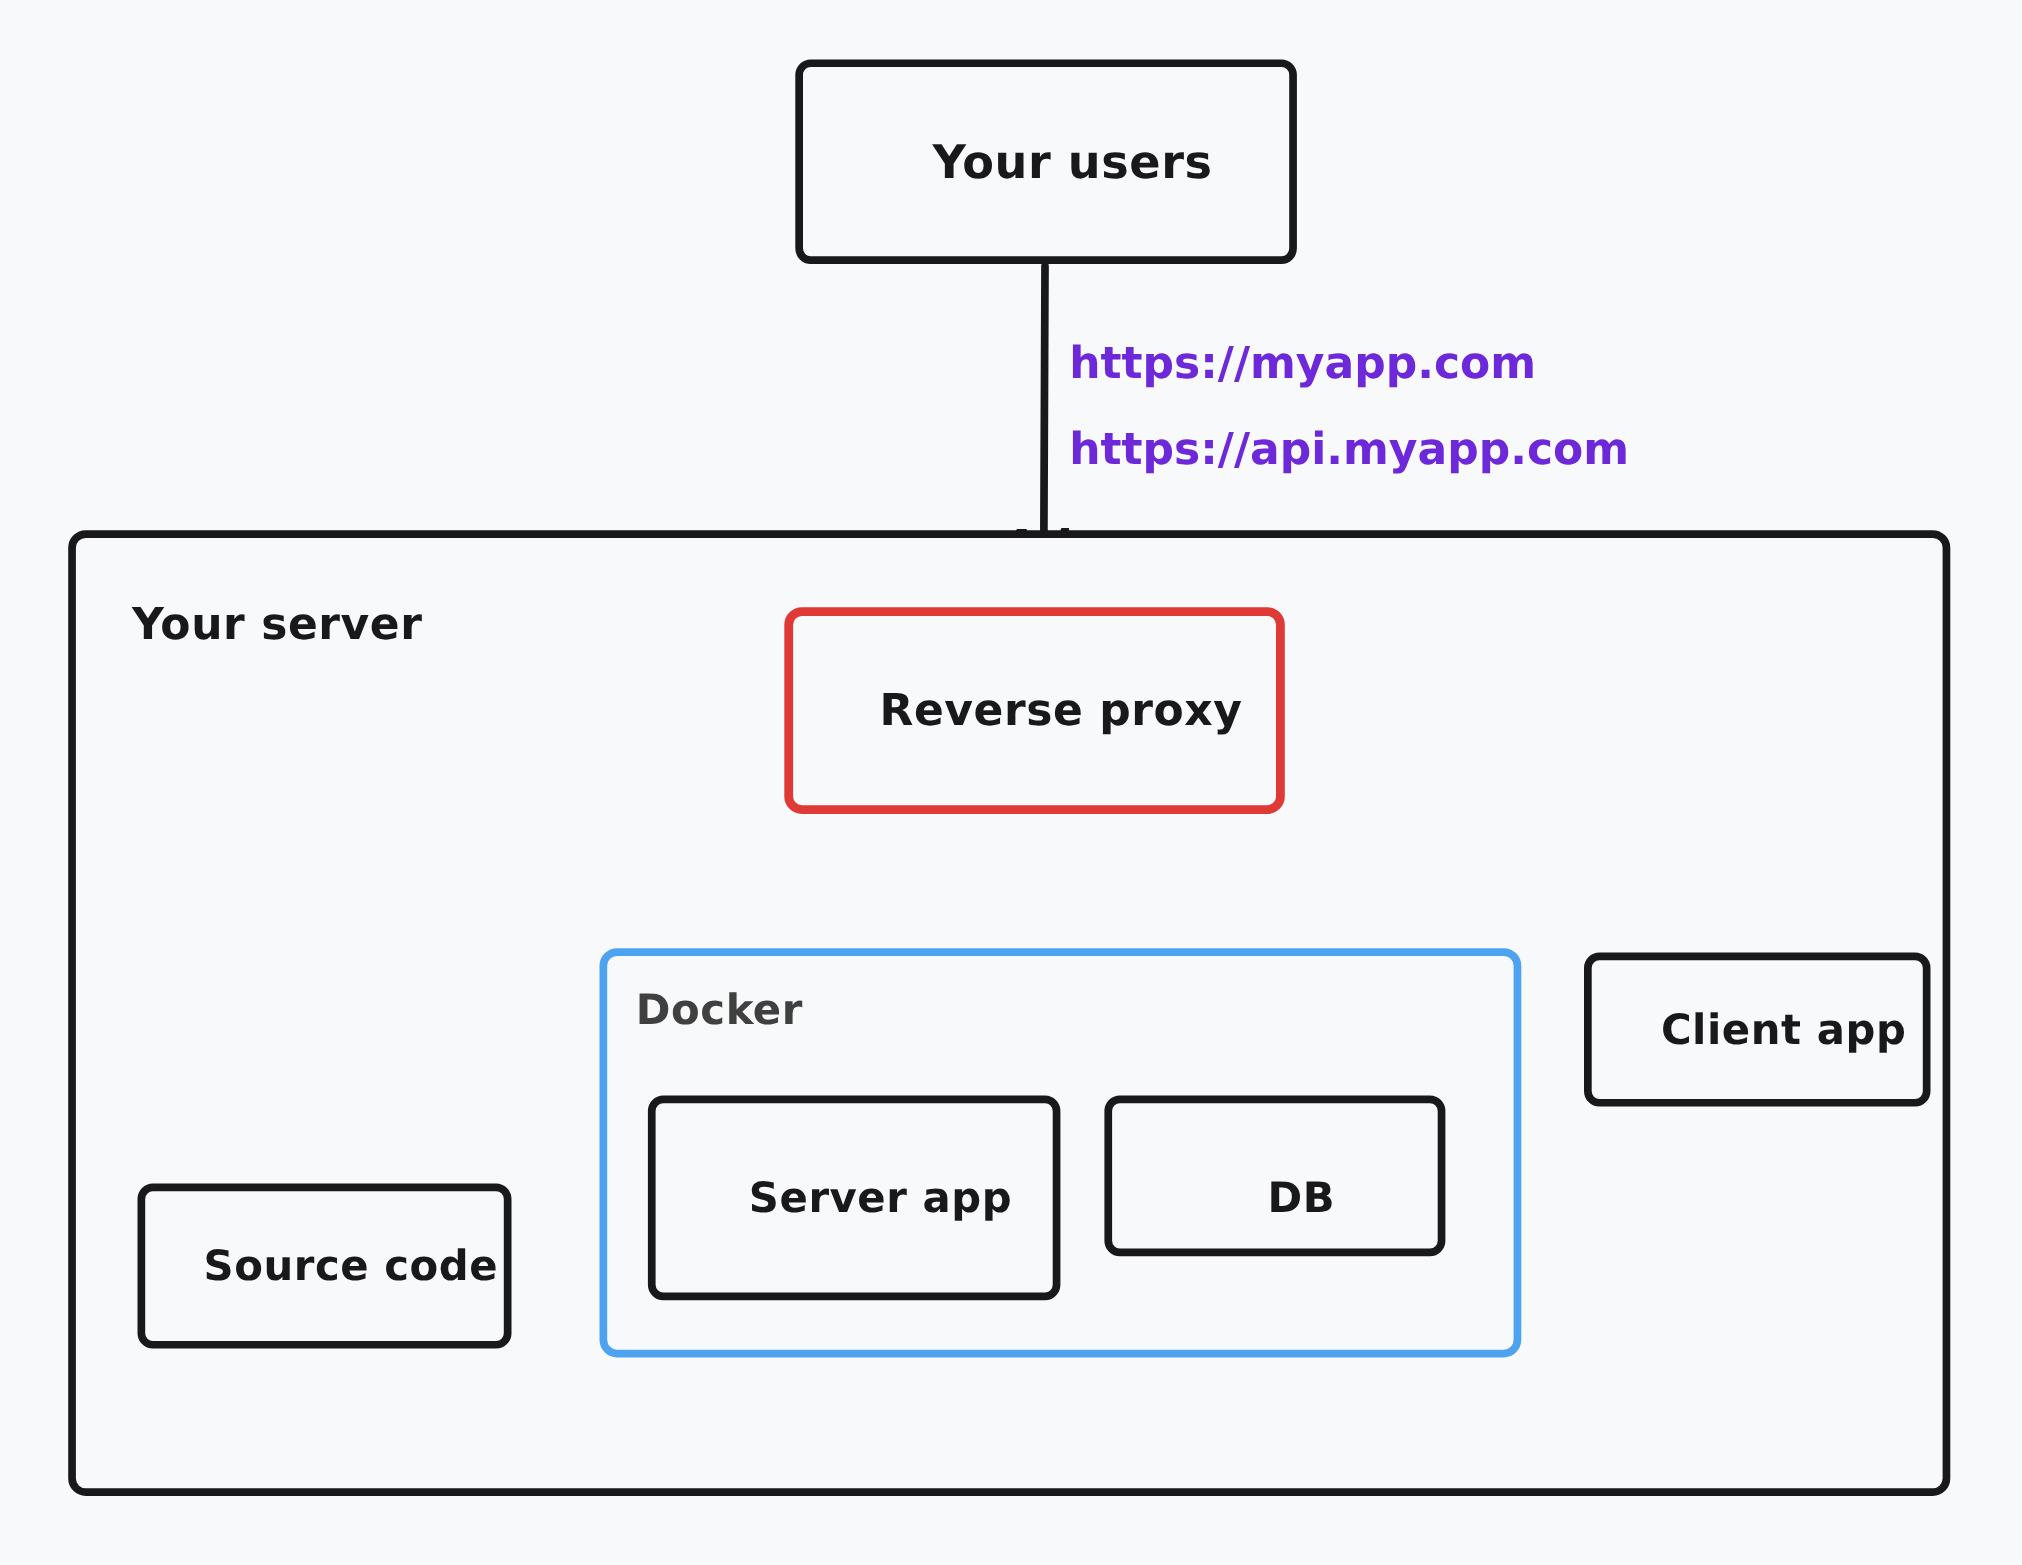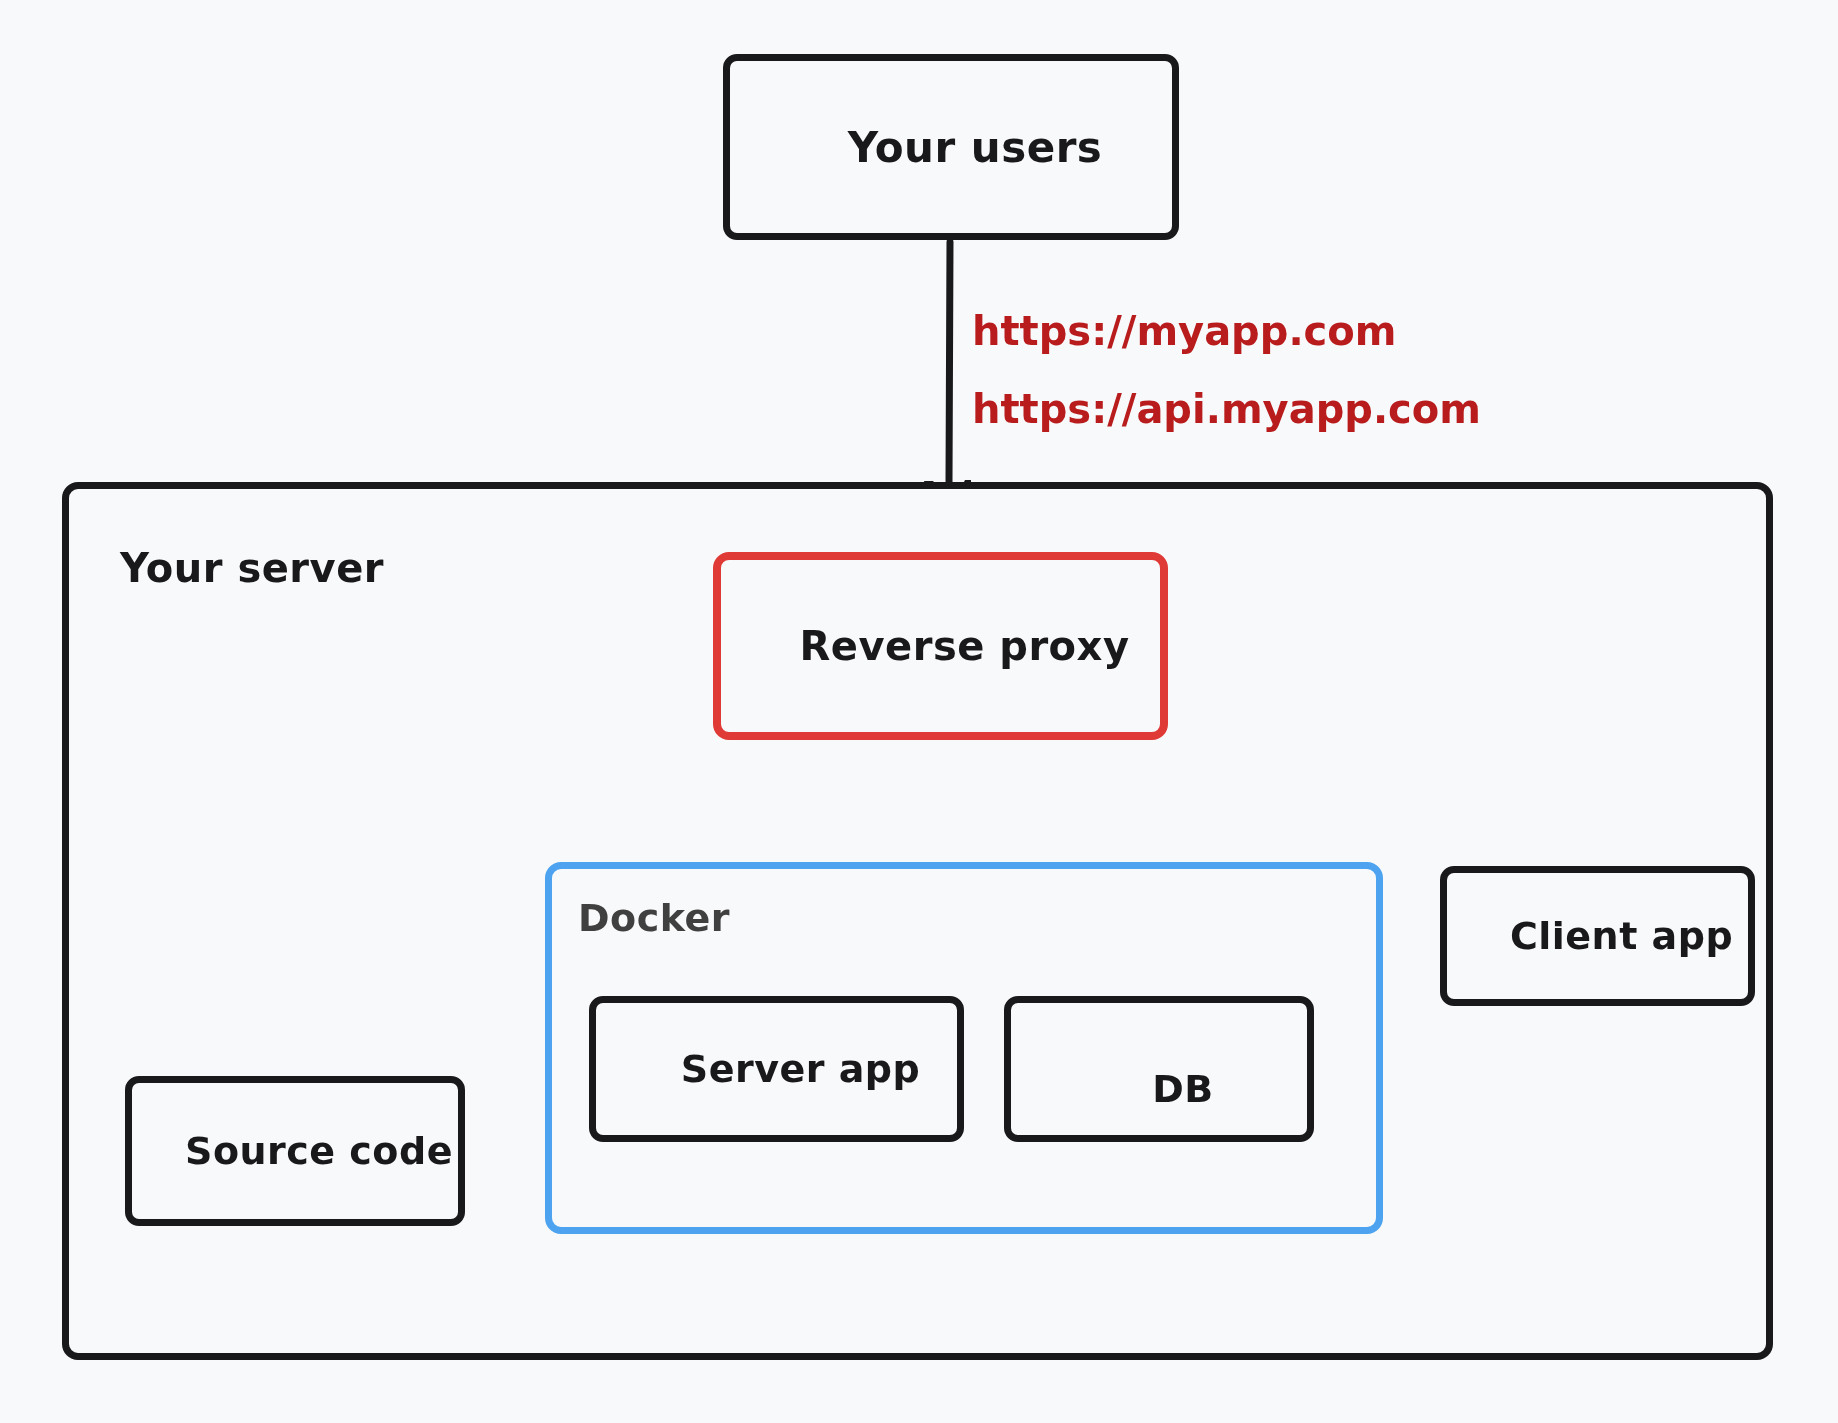--- a/index.html
+++ b/index.html
@@ -113,7 +113,7 @@
     position: absolute;
     font-family: "DejaVu Sans", sans-serif;
     font-weight: 700;
-    color: #b91c1c;
+    color: #6d28d9;
     font-size: 40px;
     white-space: nowrap;
     z-index: 3;

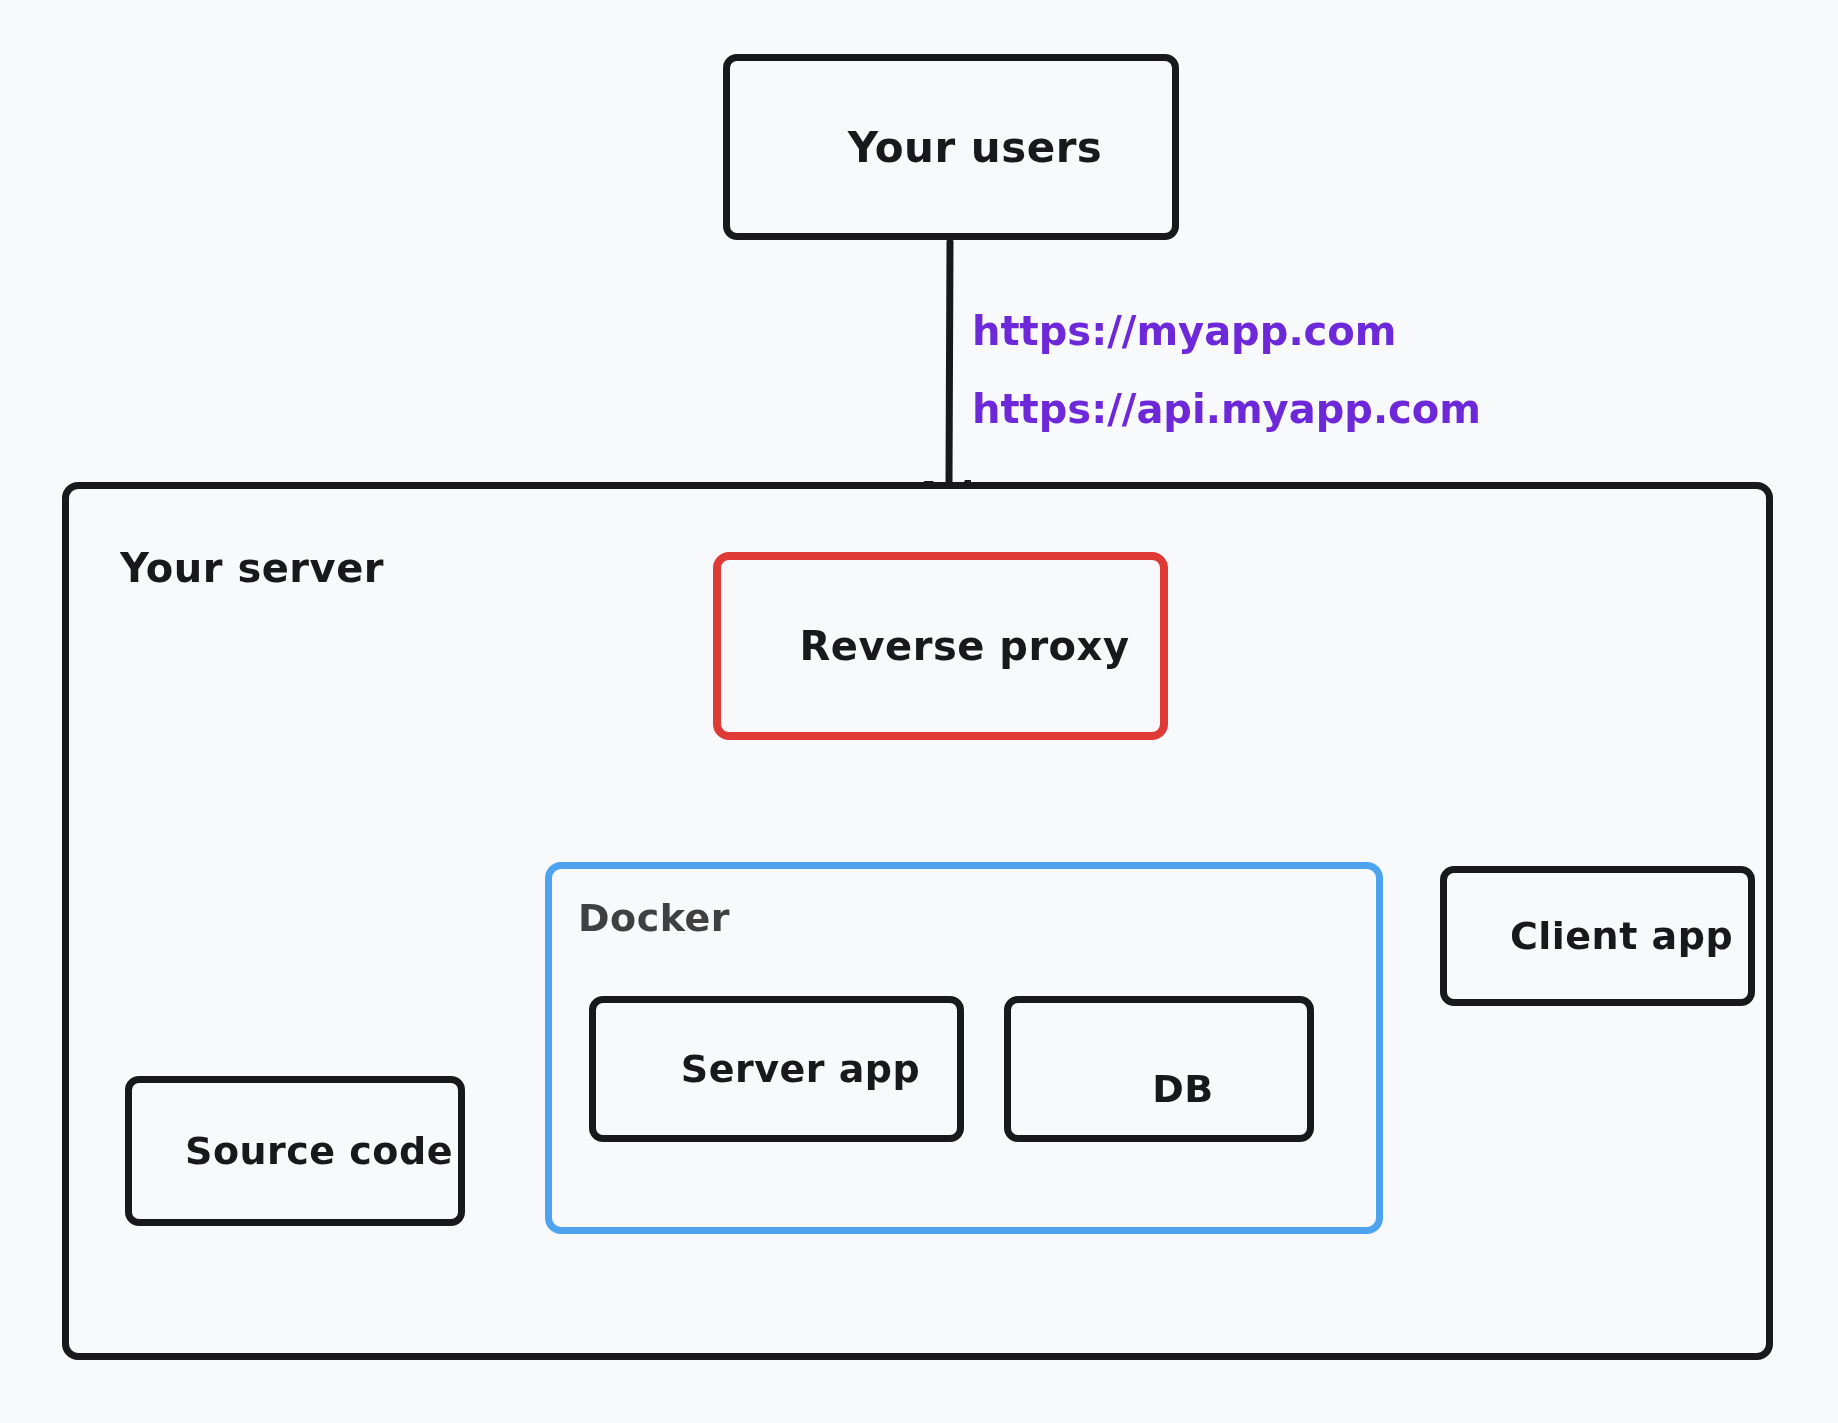--- a/index.html
+++ b/index.html
@@ -85,7 +85,7 @@
   }
 
   #box-server-app {
-    left: 589px; top: 996px; width: 375px; height: 146px;
+    left: 589px; top: 996px; width: 375px; height: 186px;
     border: 7px solid #19191b;
   }
   #box-server-app .node-label { font-size: 38px; }

